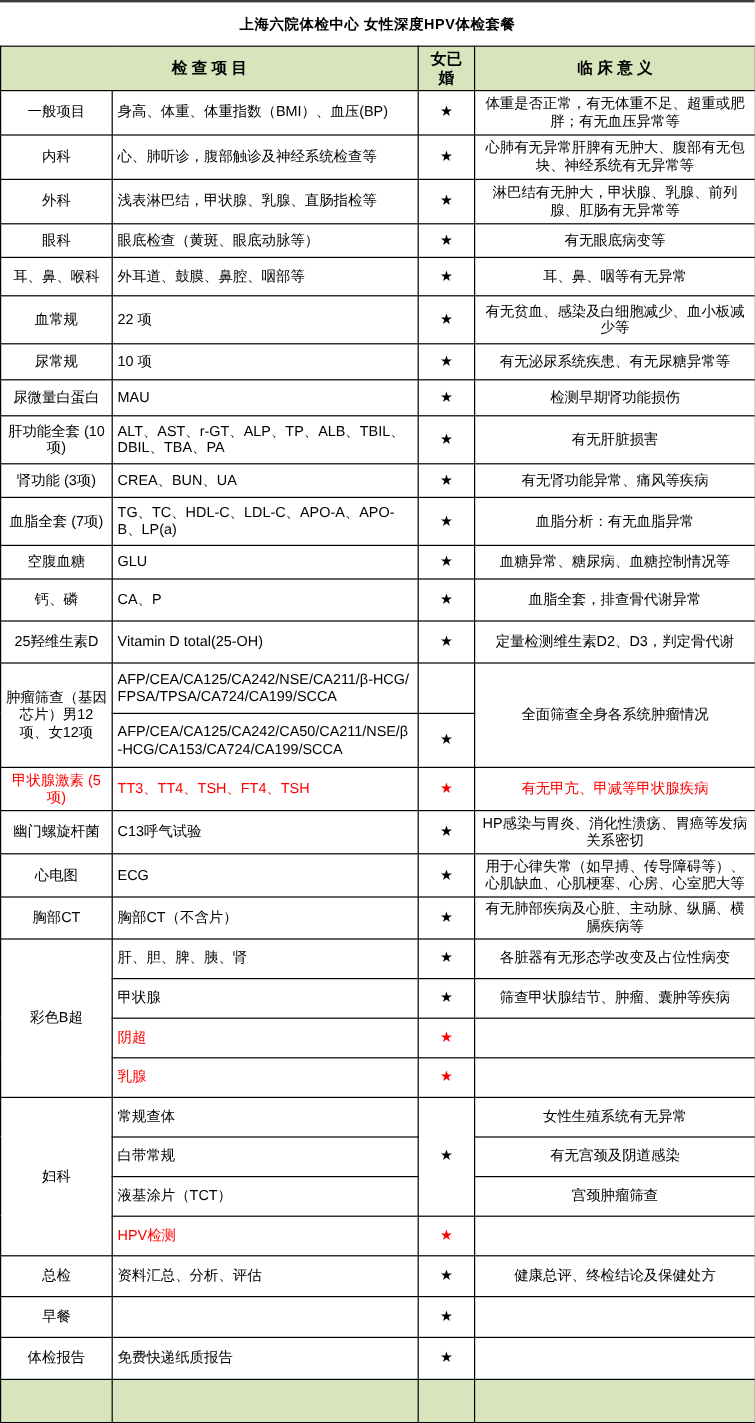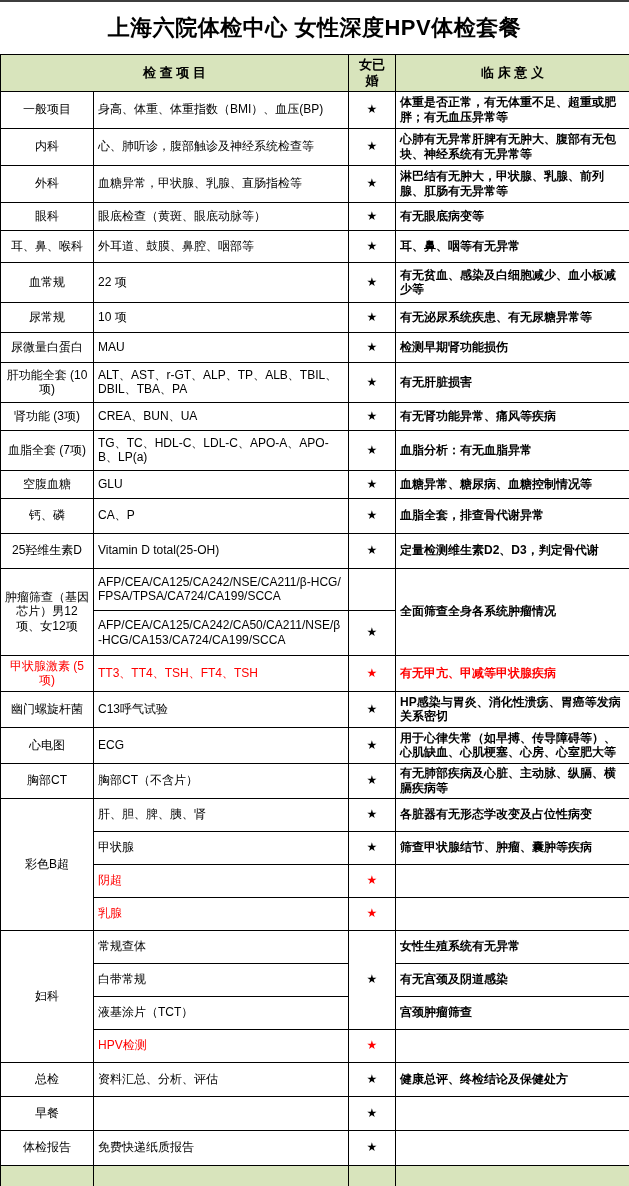--- a/index.html
+++ b/index.html
@@ -15,11 +15,11 @@
   }
   .sheet { width: 629px; border-top: 2px solid #3d3d3d; }
   .title-bar {
-    height: 52px;
+    height: 36px;
     display: flex;
     align-items: center;
     justify-content: center;
-    font-size: 22px;
+    font-size: 12px;
     font-weight: 700;
     letter-spacing: 0.5px;
   }

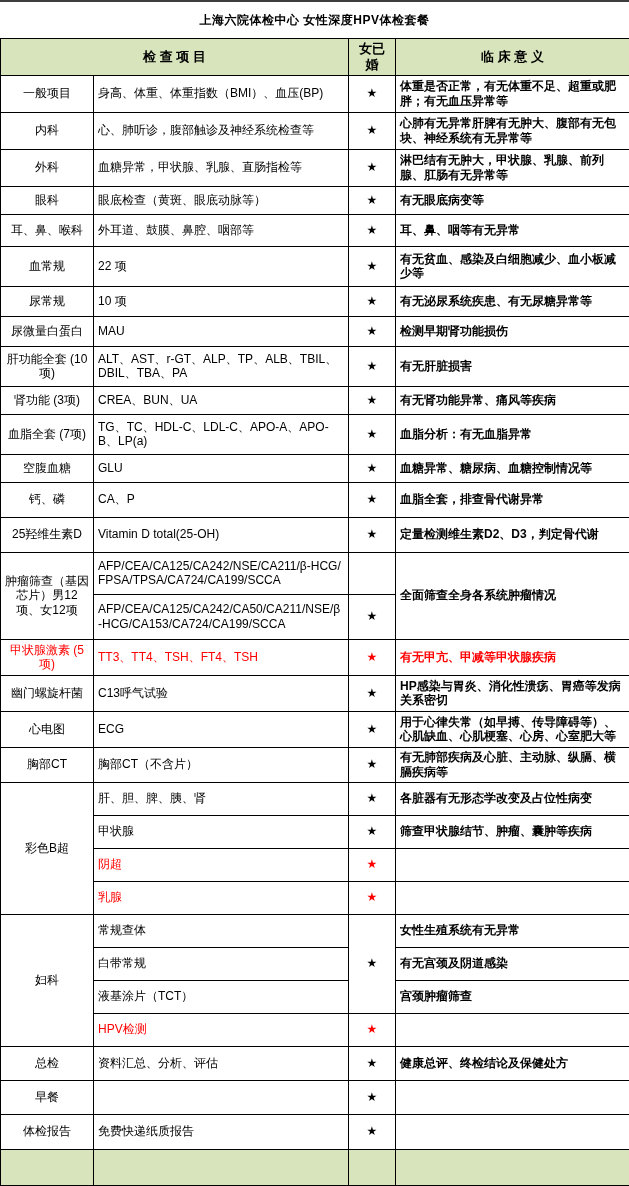--- a/index.html
+++ b/index.html
@@ -47,7 +47,7 @@
   td.col-category { text-align: center; }
   td.col-item { text-align: left; }
   td.col-star { text-align: center; padding: 0 1px; font-size: 13px; }
-  td.col-meaning { text-align: left; font-weight: bold; }
+  td.col-meaning { text-align: center; }
   td.red { color: var(--red); }
   td.green-bg { background: var(--header-bg); }
 </style>

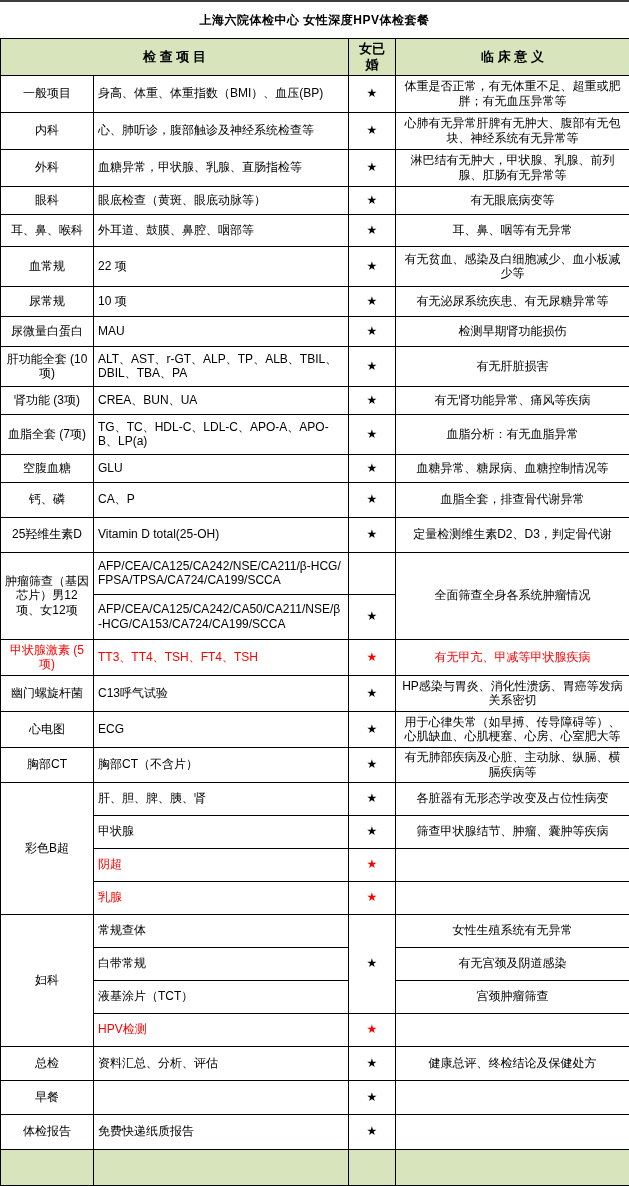--- a/index.html
+++ b/index.html
@@ -85,7 +85,7 @@
         </tr>
         <tr style="height: 37px;">
           <td class="col-category">外科</td>
-          <td class="col-item">血糖异常，甲状腺、乳腺、直肠指检等</td>
+          <td class="col-item">浅表淋巴结，甲状腺、乳腺、直肠指检等</td>
           <td class="col-star">★</td>
           <td class="col-meaning">淋巴结有无肿大，甲状腺、乳腺、前列腺、肛肠有无异常等</td>
         </tr>

